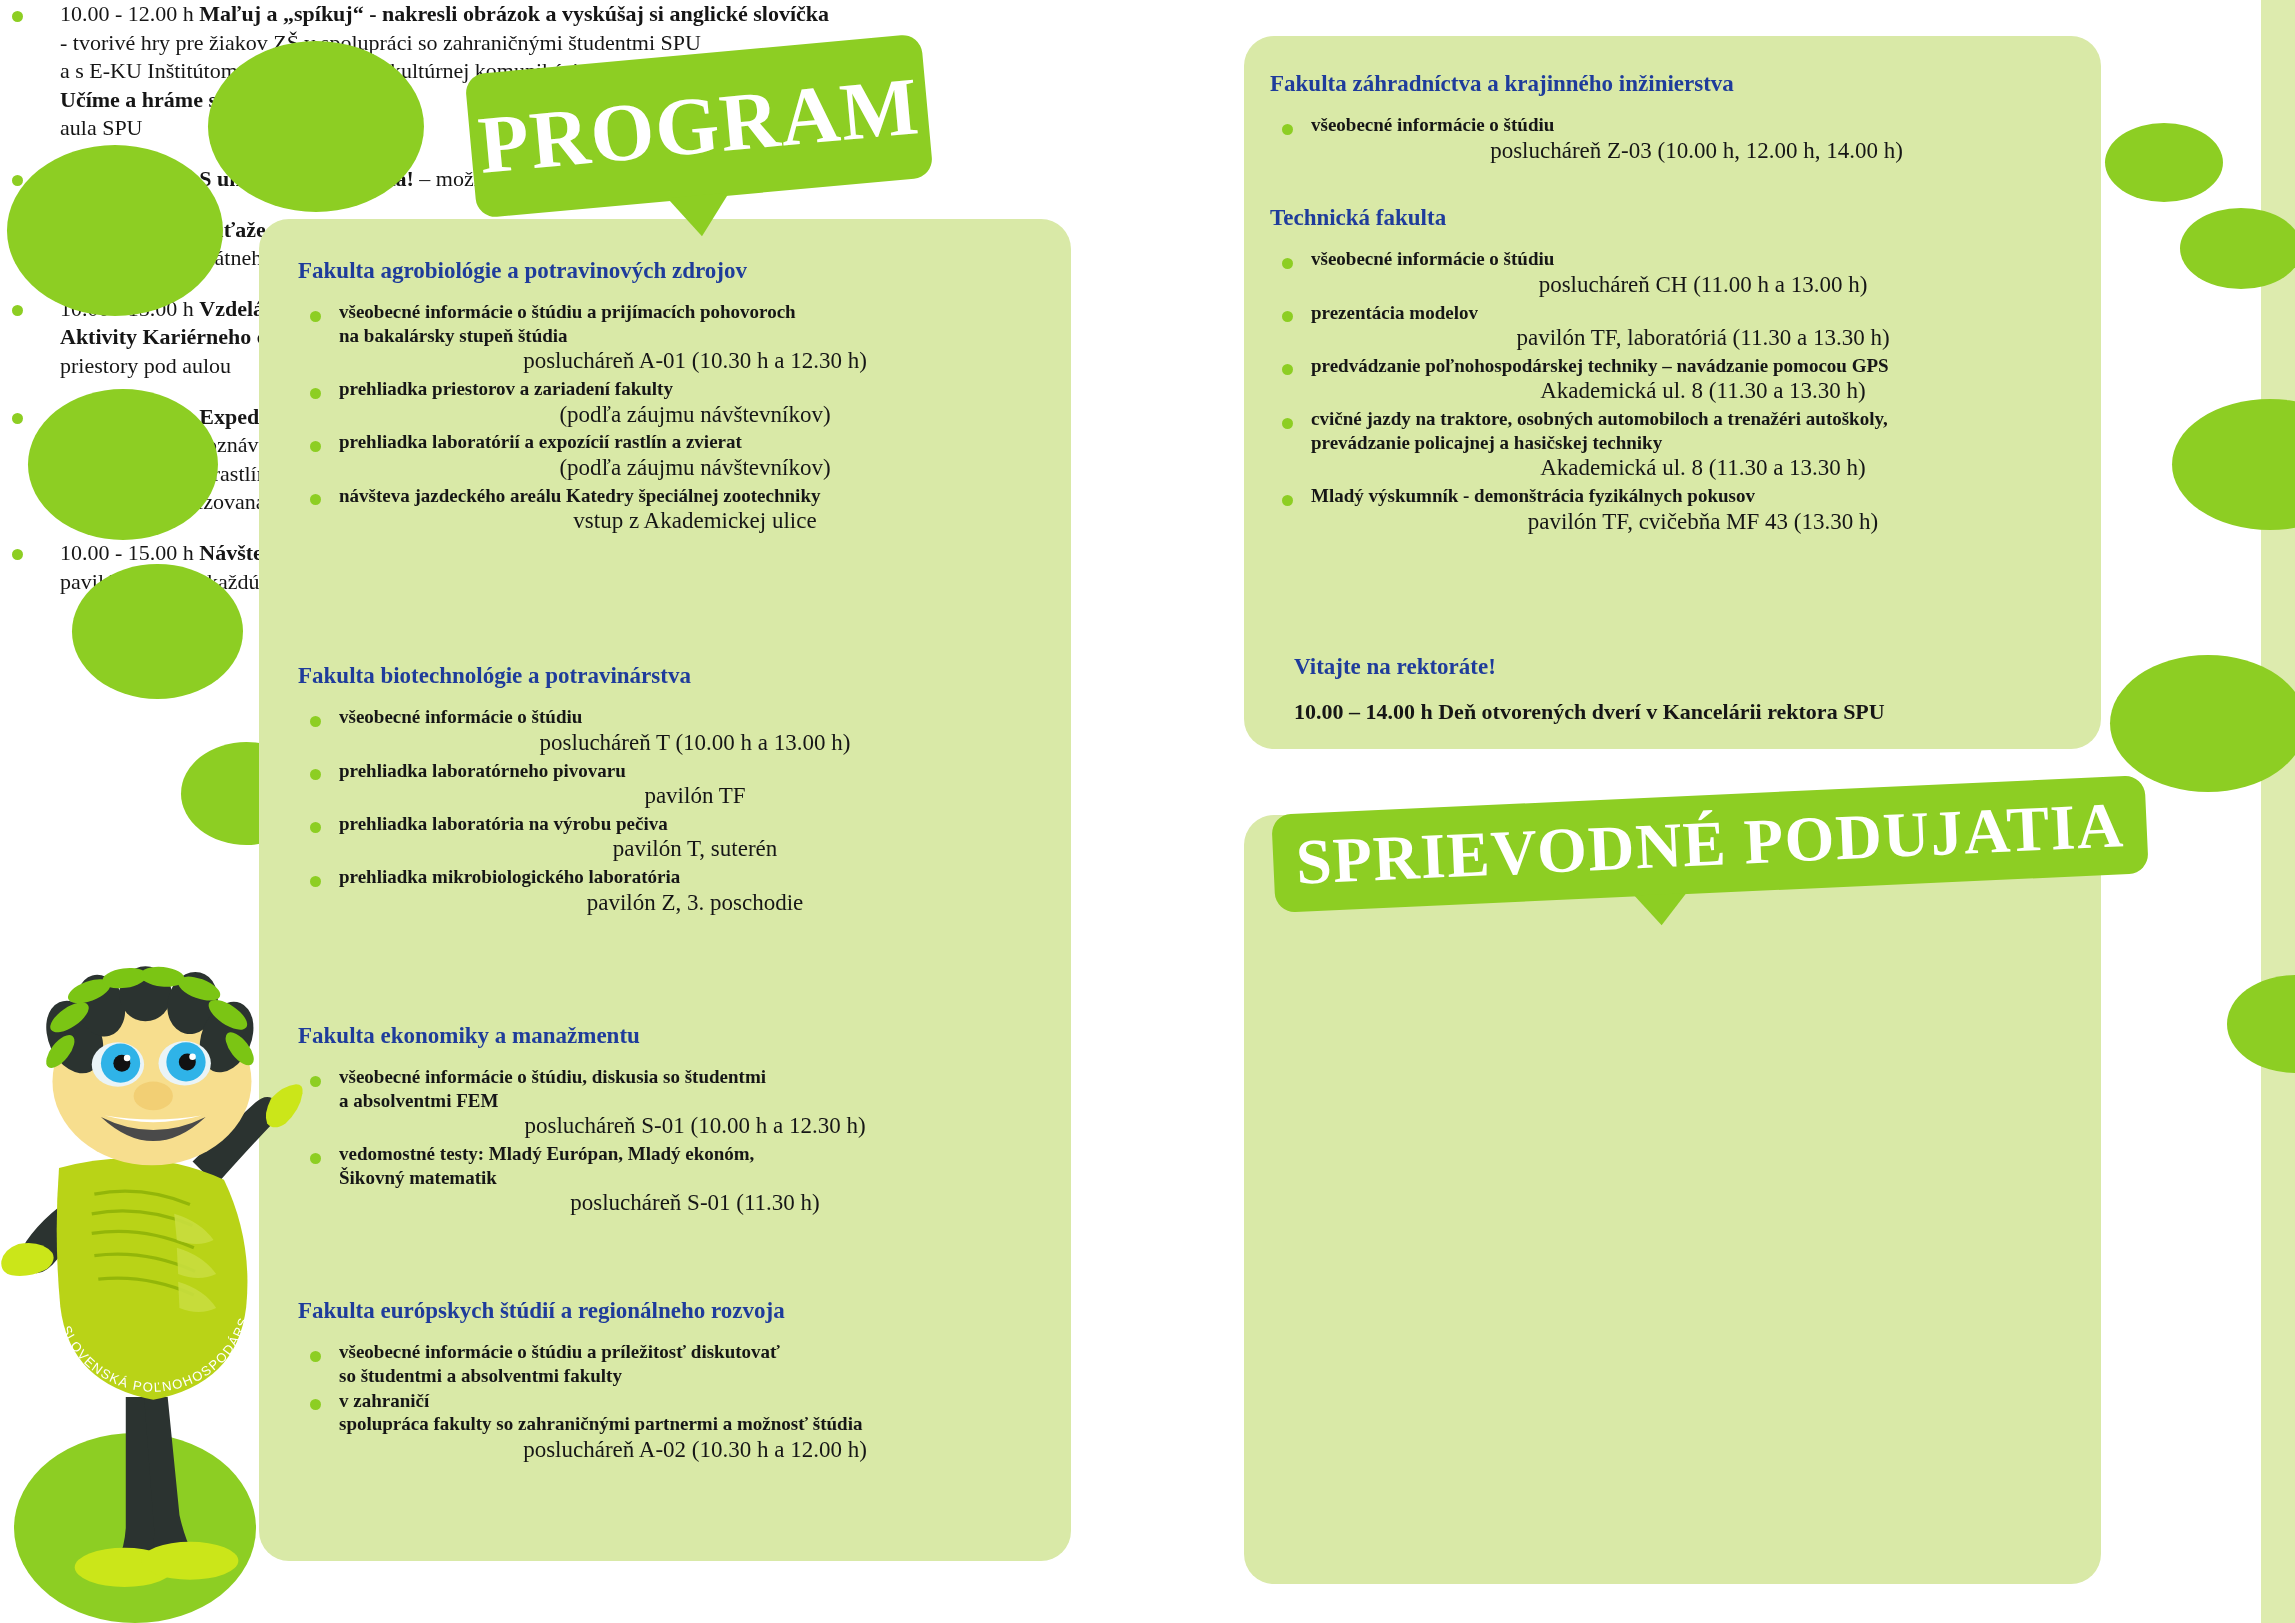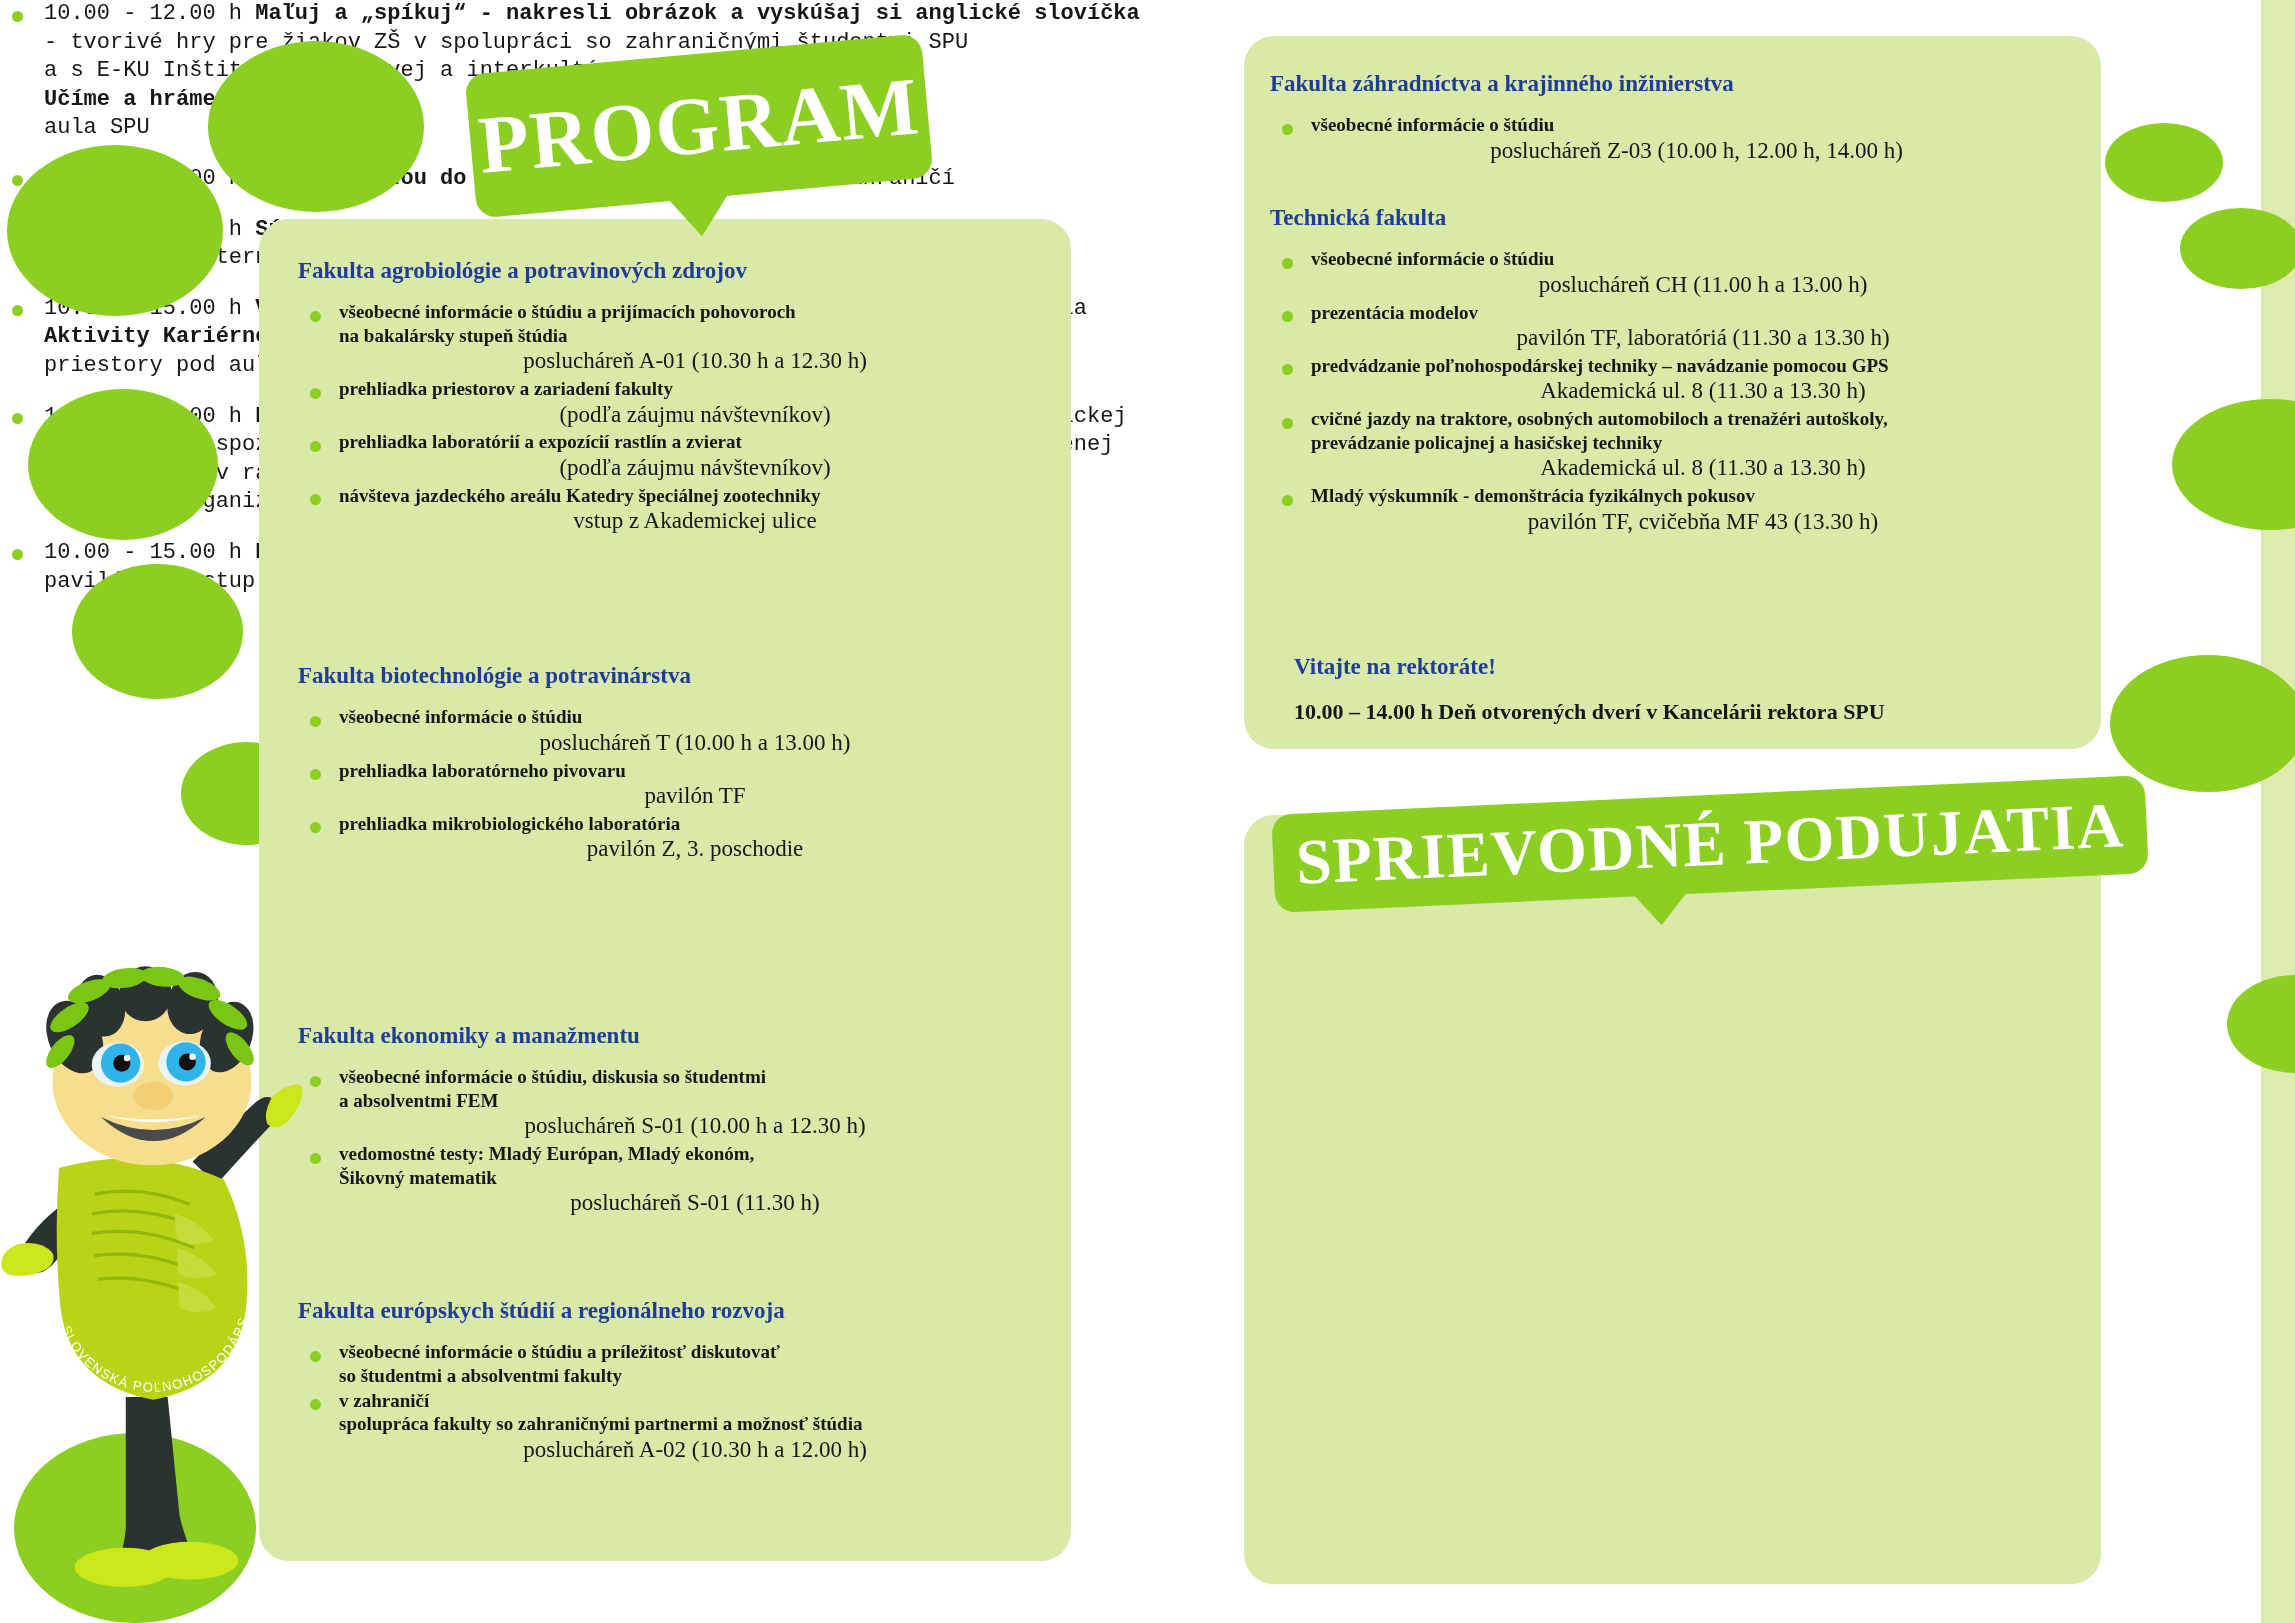--- a/index.html
+++ b/index.html
@@ -100,7 +100,7 @@
 
   #sec-events{left:1263px;top:910px;width:851px;z-index:5;}
   ul.events{list-style:none;margin:0;padding:0;}
-  ul.events>li{position:relative;padding-left:44px;margin-bottom:22px;font-family:Liberation Mono, monospace;}
+  ul.events>li{position:relative;padding-left:60px;margin-bottom:22px;}
   ul.events>li::before{
     content:"";position:absolute;left:11.8px;top:10.5px;
     width:11px;height:11px;border-radius:50%;background:#8DCE23;

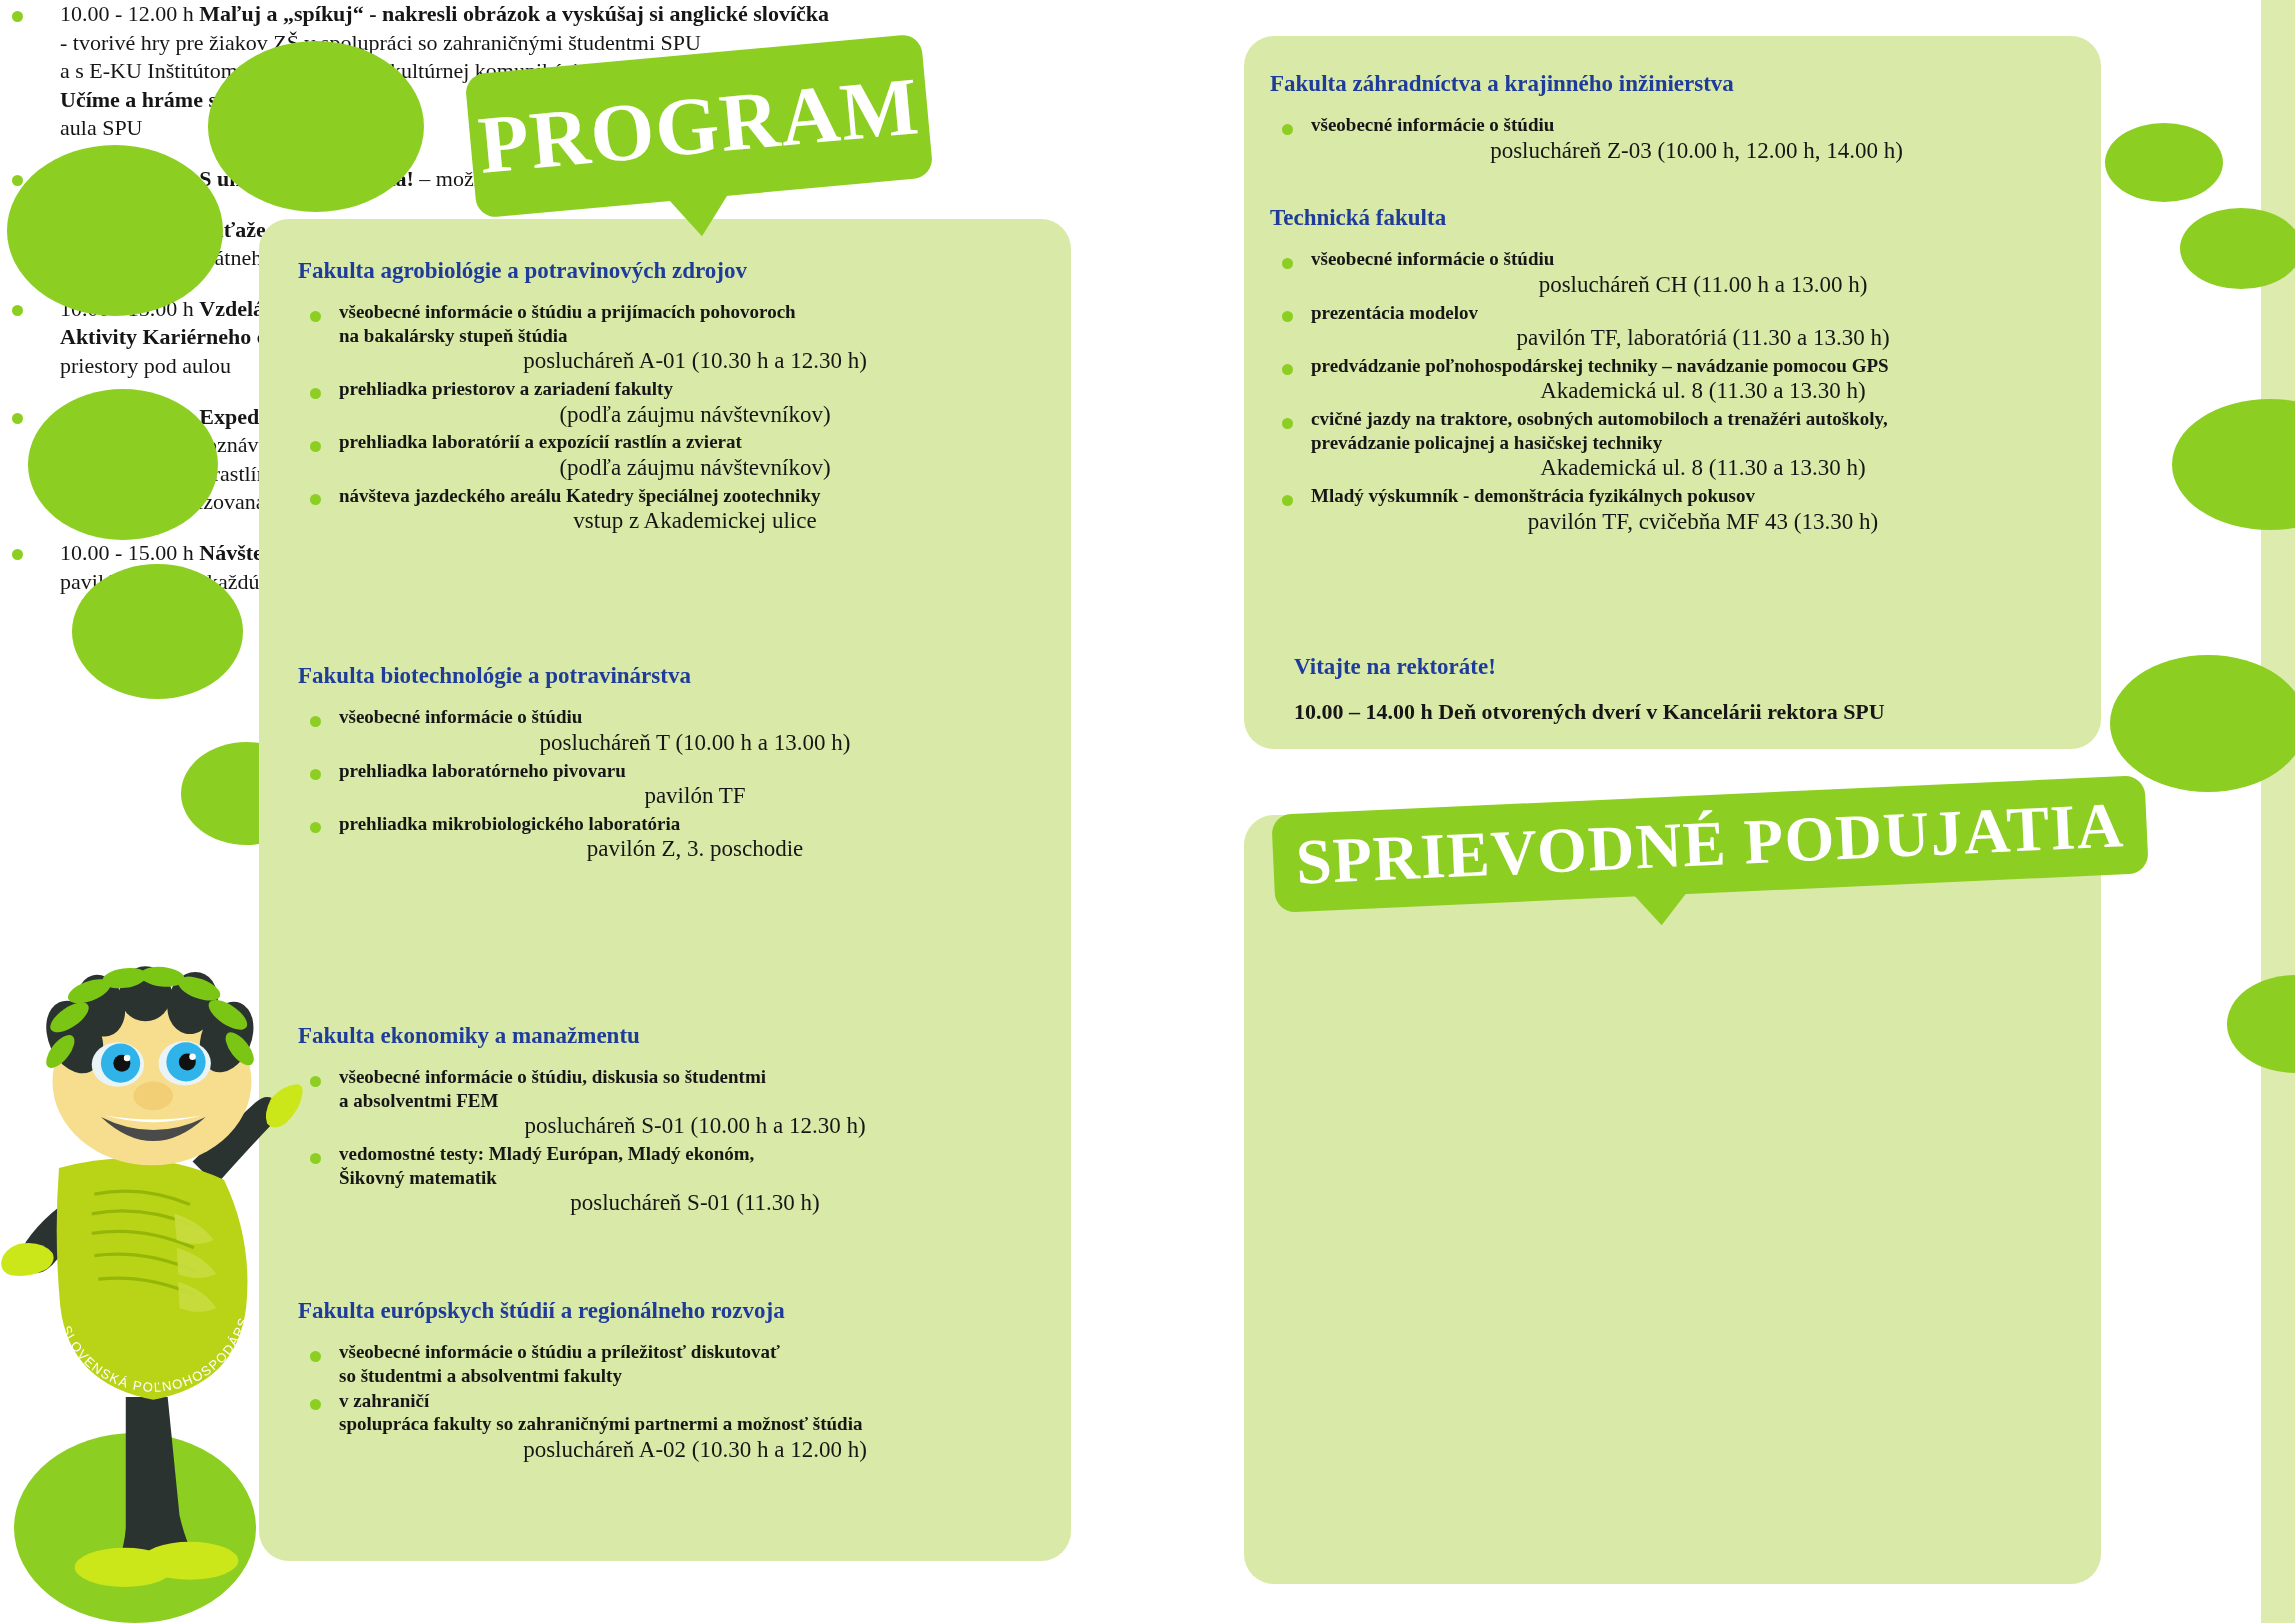--- a/index.html
+++ b/index.html
@@ -182,6 +182,10 @@
         <div class="b-sub">pavilón TF</div>
       </li>
       <li>
+        <div class="b-main">prehliadka laboratória na výrobu pečiva</div>
+        <div class="b-sub">pavilón T, suterén</div>
+      </li>
+      <li>
         <div class="b-main">prehliadka mikrobiologického laboratória</div>
         <div class="b-sub">pavilón Z, 3. poschodie</div>
       </li>

